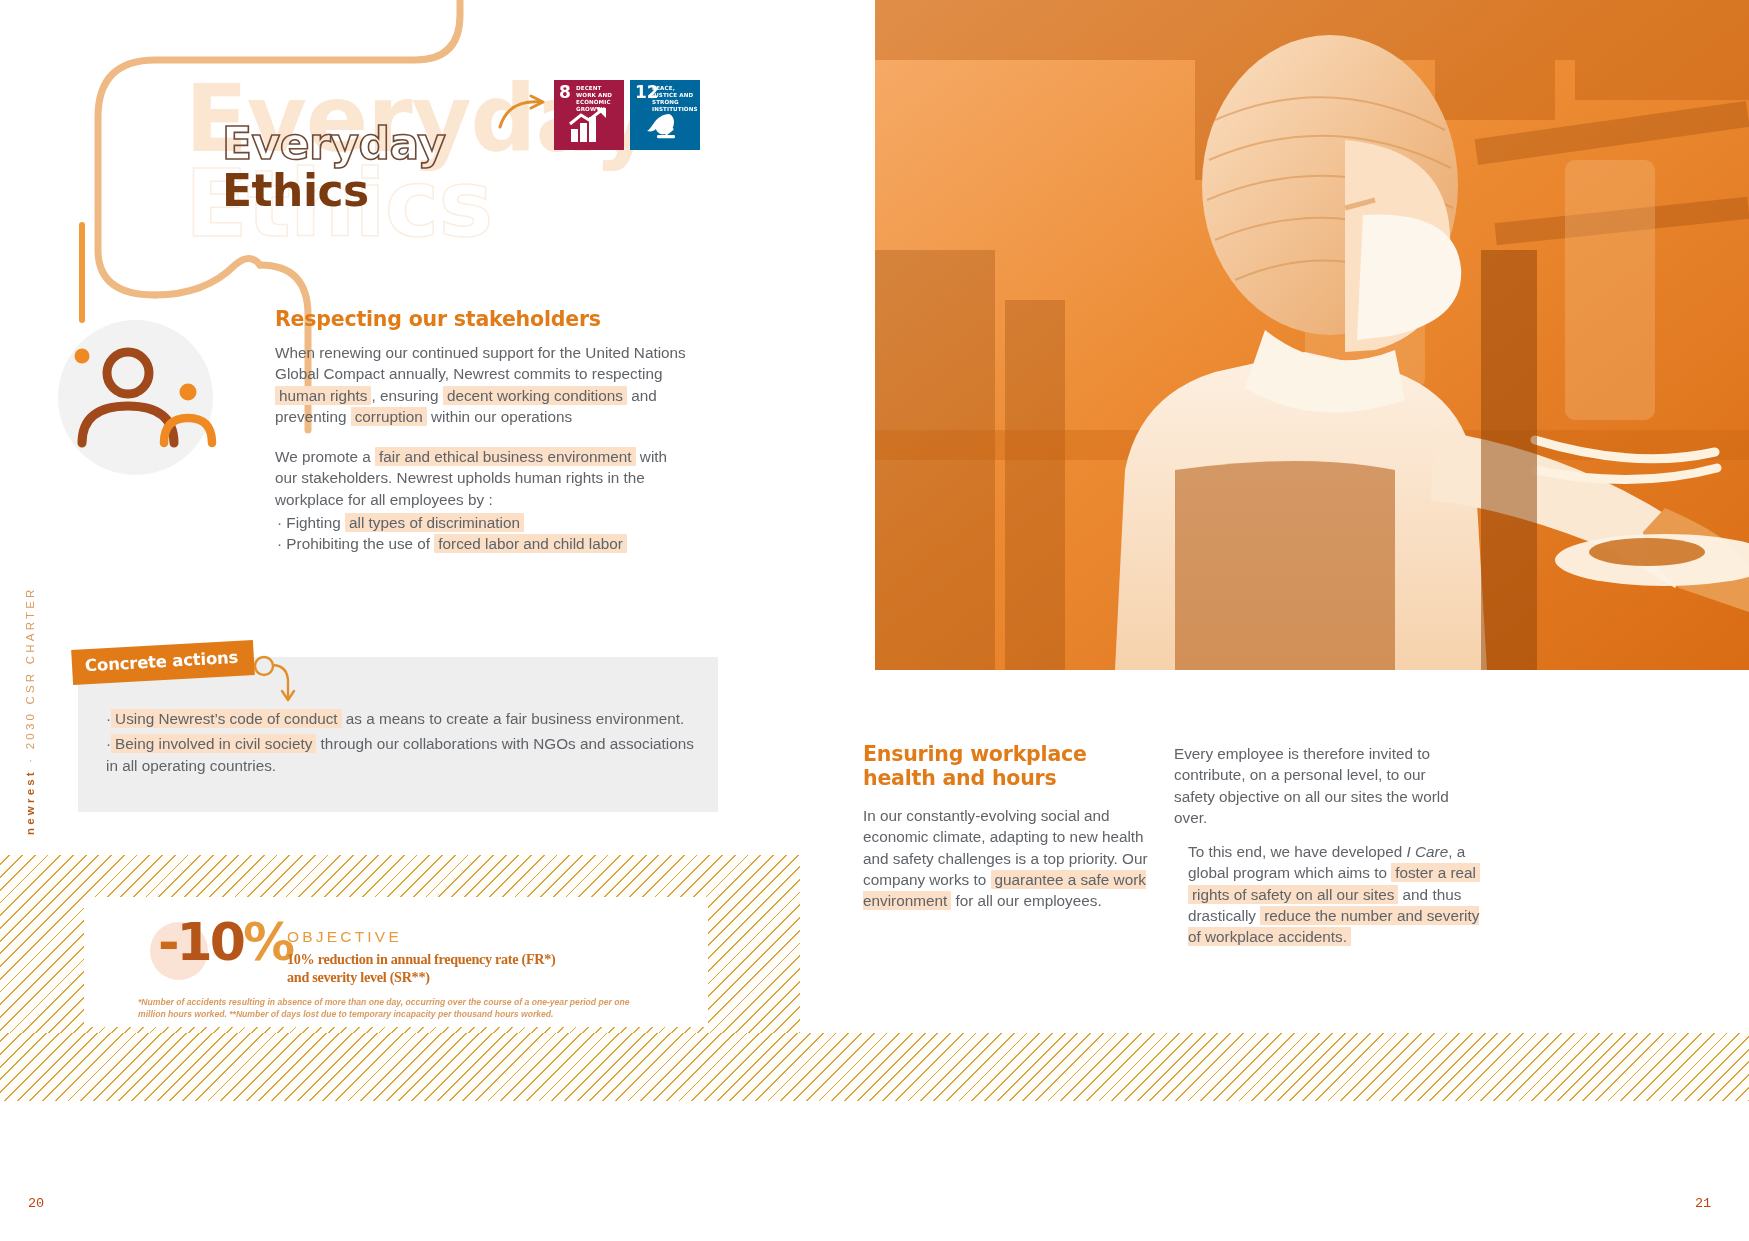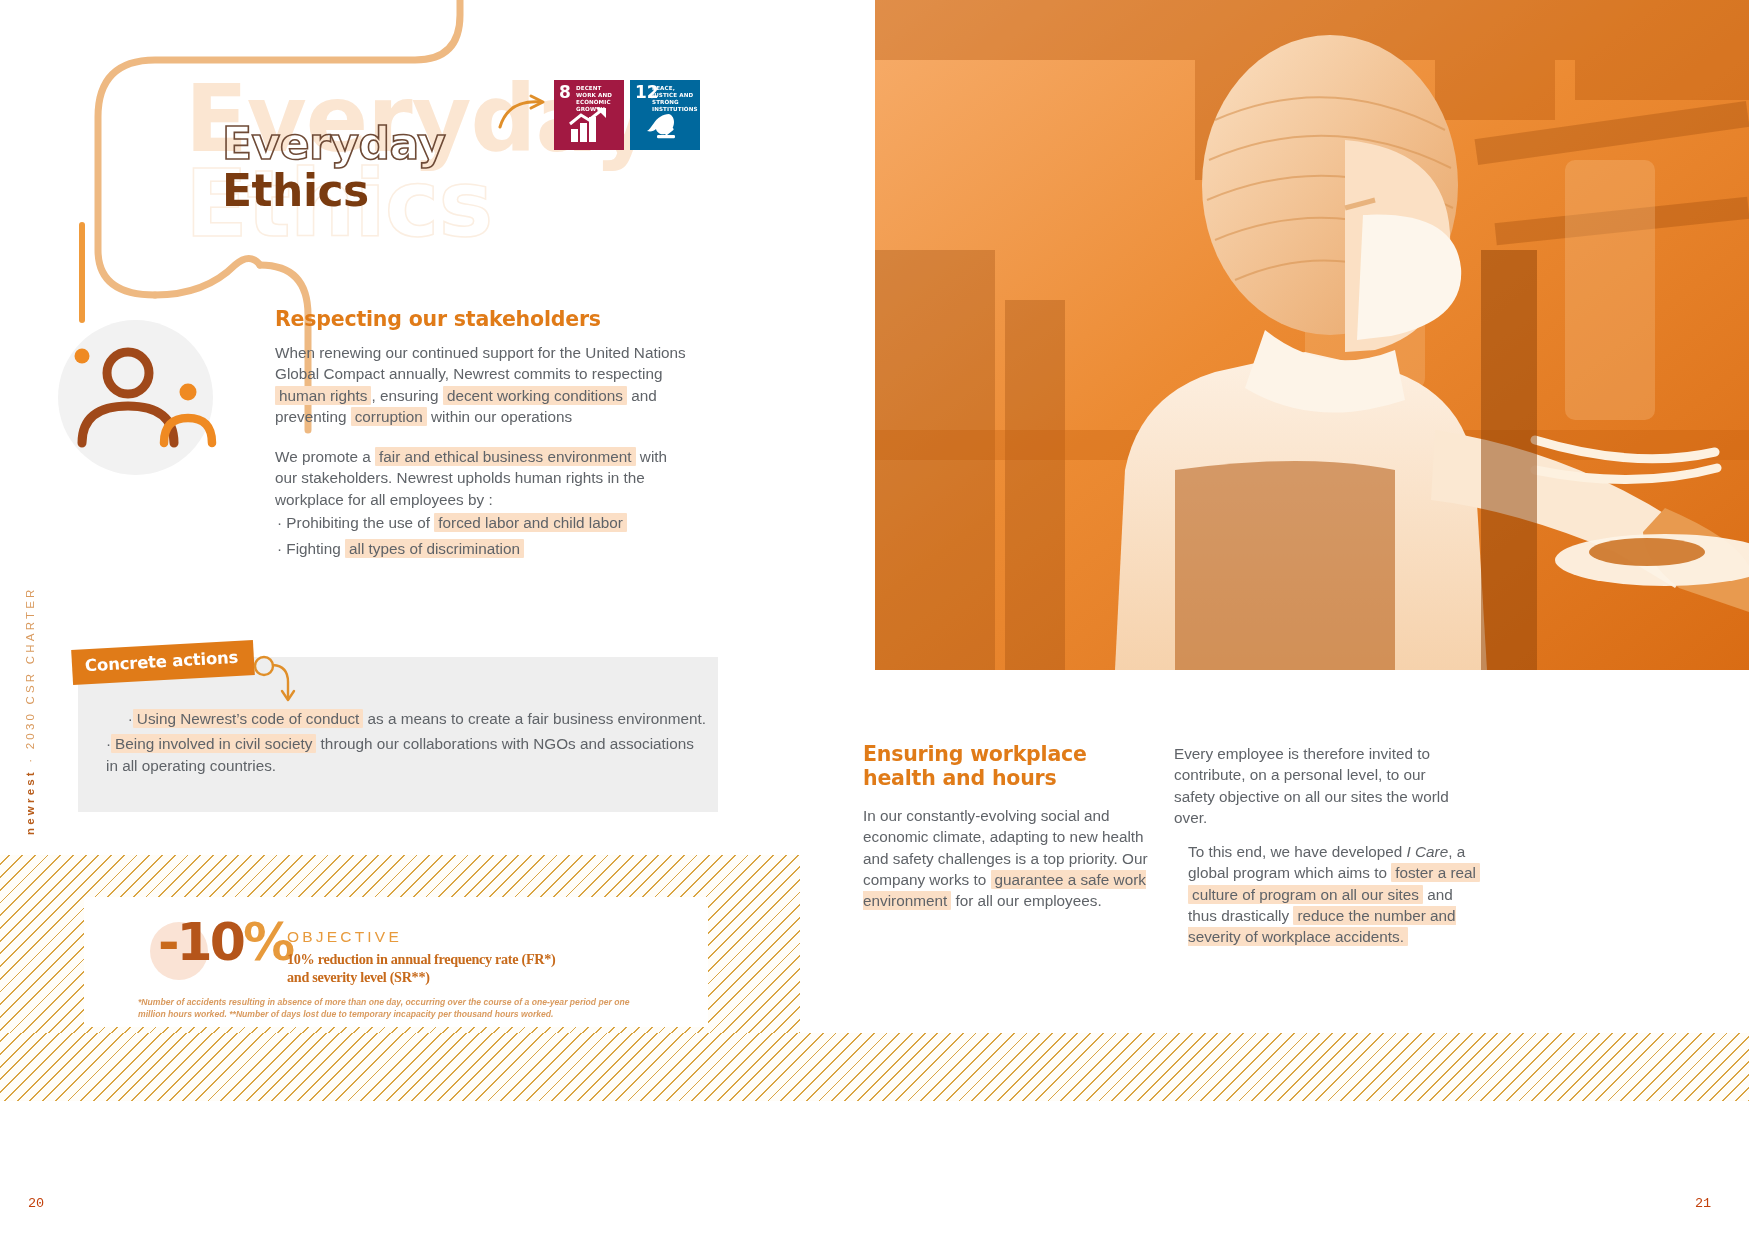--- a/index.html
+++ b/index.html
@@ -226,13 +226,13 @@
     </div>
 
     <div class="body-txt" style="left:277px;top:512px;width:420px;">
+      <div>
+        <span>·</span>
+        <span>Fighting  </span><span class="hl">all types of discrimination</span>
+      </div>
       <div style="margin-bottom:5px;">
         <span>·</span>
         <span>Prohibiting  the use of </span><span class="hl">forced labor and child labor</span>
-      </div>
-      <div>
-        <span>·</span>
-        <span>Fighting  </span><span class="hl">all types of discrimination</span>
       </div>
     </div>
 

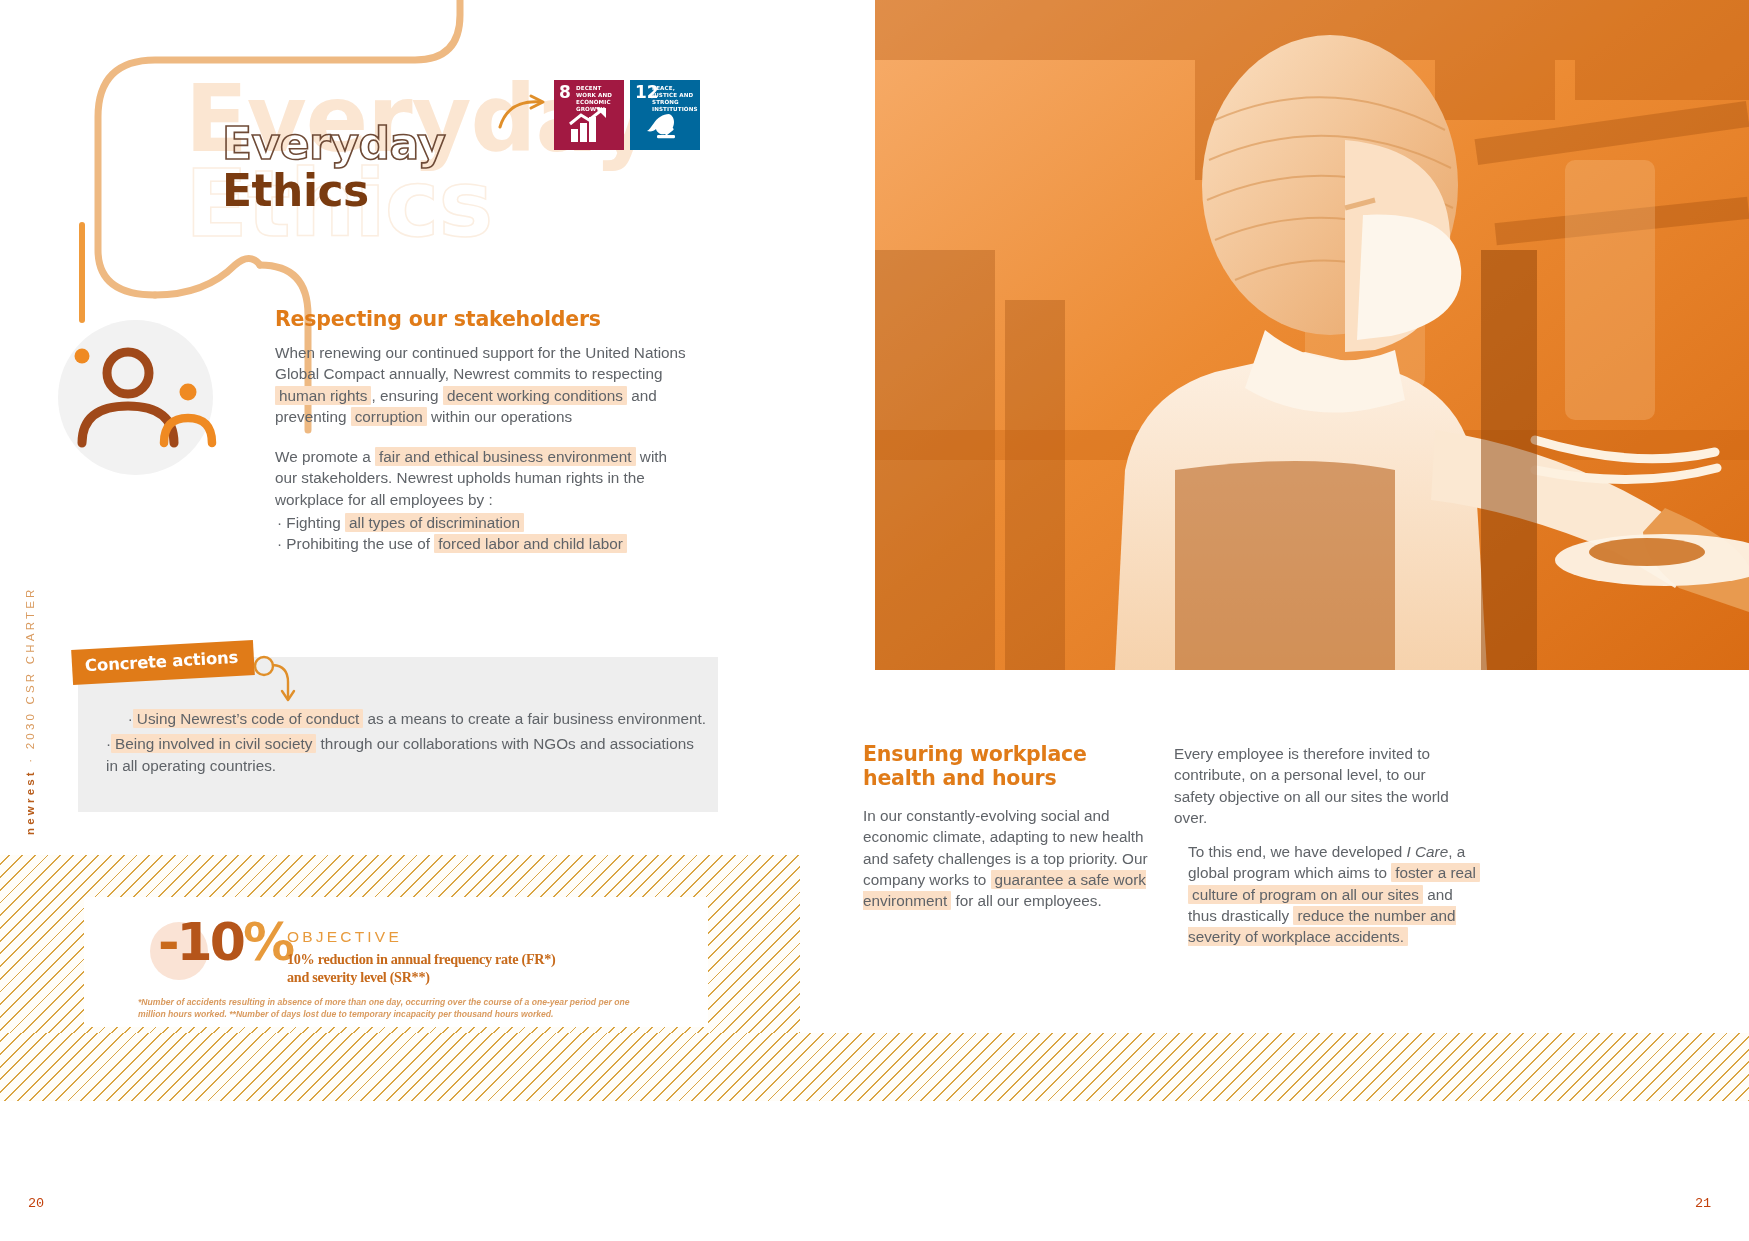--- a/index.html
+++ b/index.html
@@ -247,7 +247,7 @@
     </div>
 
     <div class="body-txt" style="left:106px;top:708px;width:600px;">
-      <div style="margin-bottom:4px;text-align:right;">
+      <div style="margin-bottom:4px;">
         <span>·</span><span class="hl">Using Newrest’s code of conduct</span><span>  as a means to create a fair business environment.</span>
       </div>
       <div>

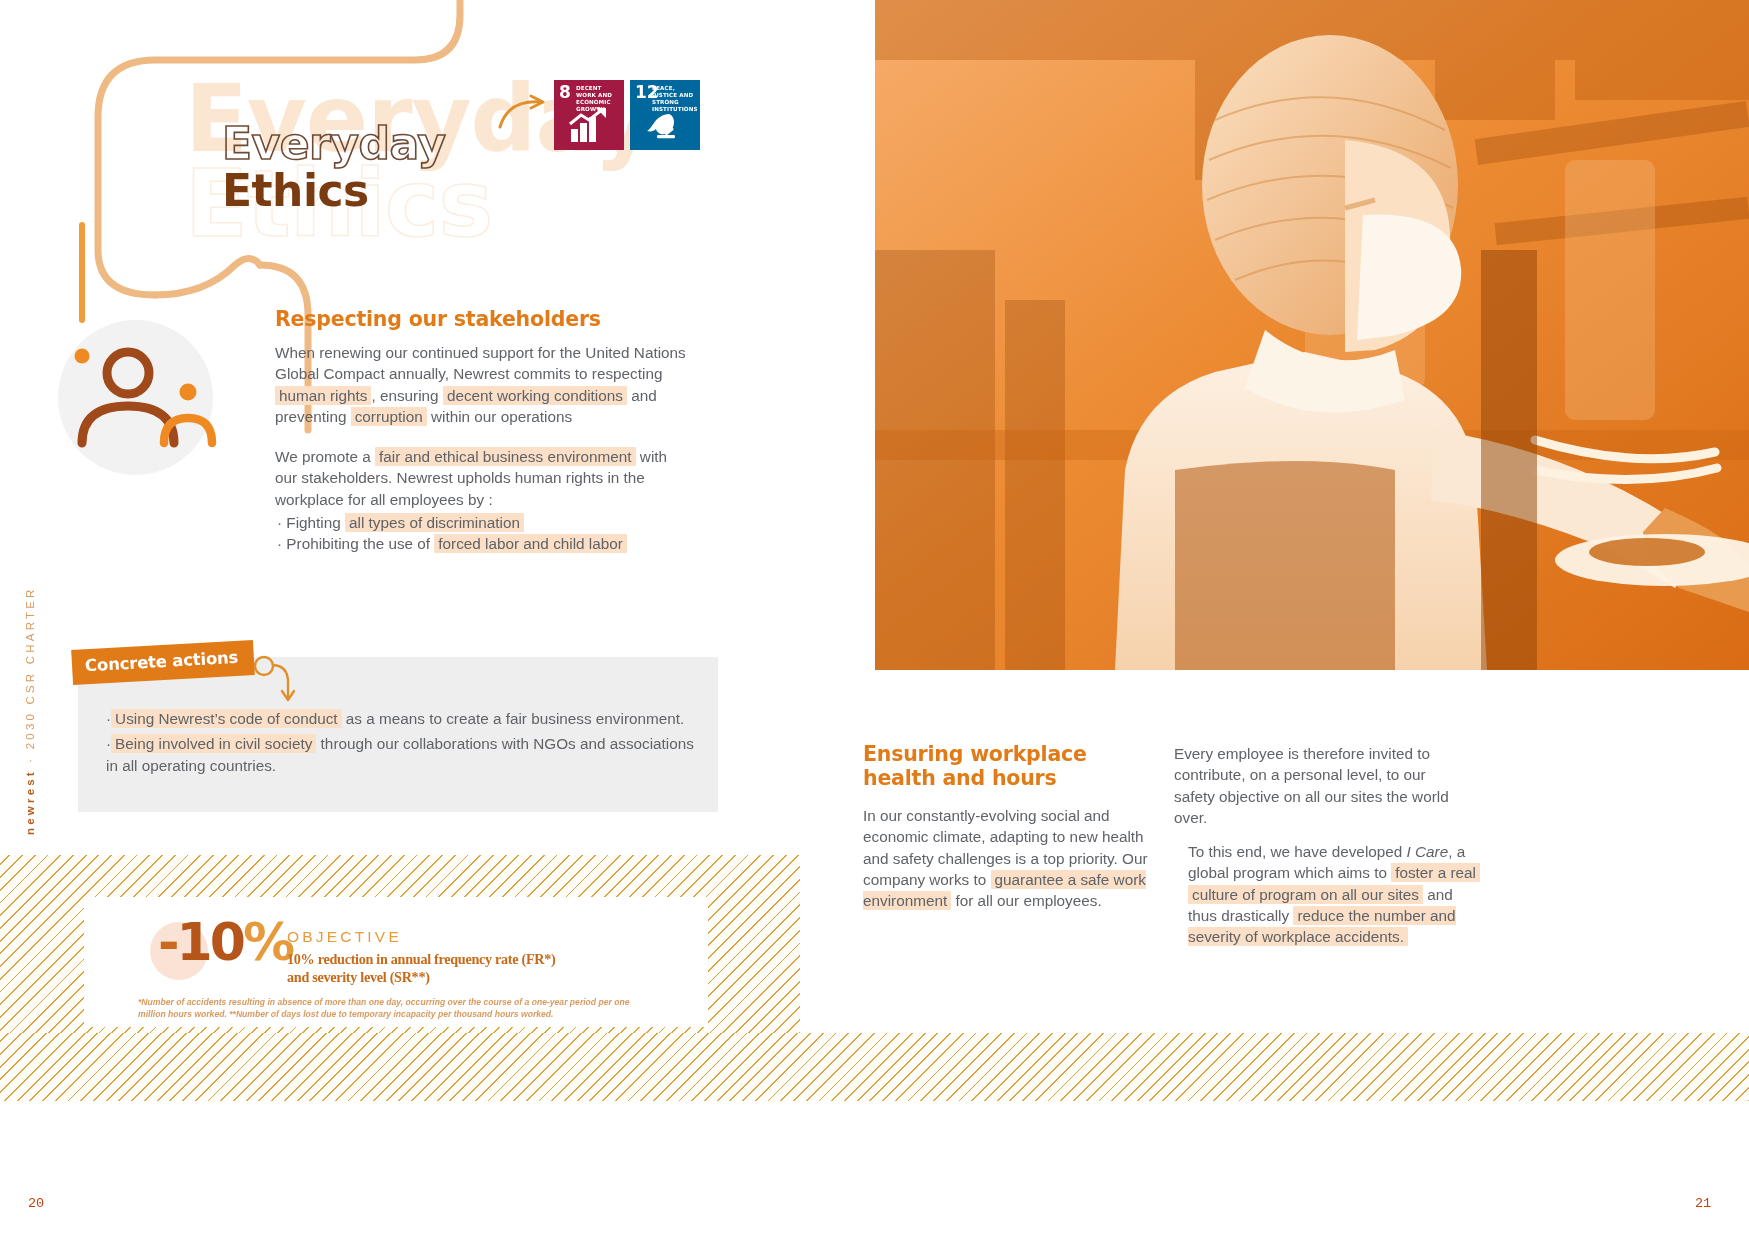--- a/index.html
+++ b/index.html
@@ -362,7 +362,7 @@
     <div class="body-txt" style="left:299px;top:743px;width:290px;">Every employee is therefore invited to contribute, on a personal level, to our safety objective on all our sites the world over.</div>
 
     <div class="body-txt" style="left:313px;top:841px;width:293px;">
-      <span>To this end, we have developed </span><em>I Care</em><span>, a global program which aims to </span><span class="hl">foster a real</span><span> </span><span class="hl">culture of program on all our sites</span><span> and thus drastically </span><span class="hl">reduce the number and severity of workplace accidents.</span>
+      <span>To this end, we have developed </span><em>I Care</em><span>, a global program which aims to </span><span class="hl">foster a real</span><span> </span><span class="hl">rights of safety on all our sites</span><span> and thus drastically </span><span class="hl">reduce the number and severity of workplace accidents.</span>
     </div>
 
     <div class="pagenum" style="left:820px;top:1196px;">21</div>

